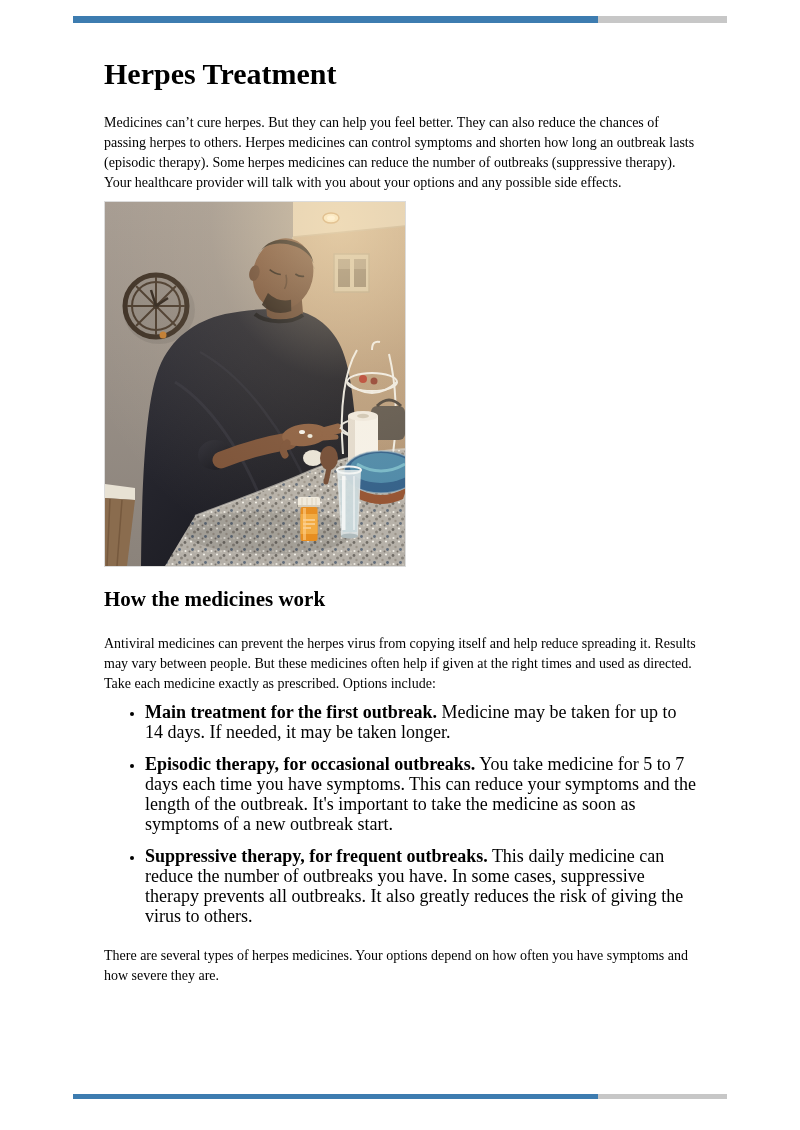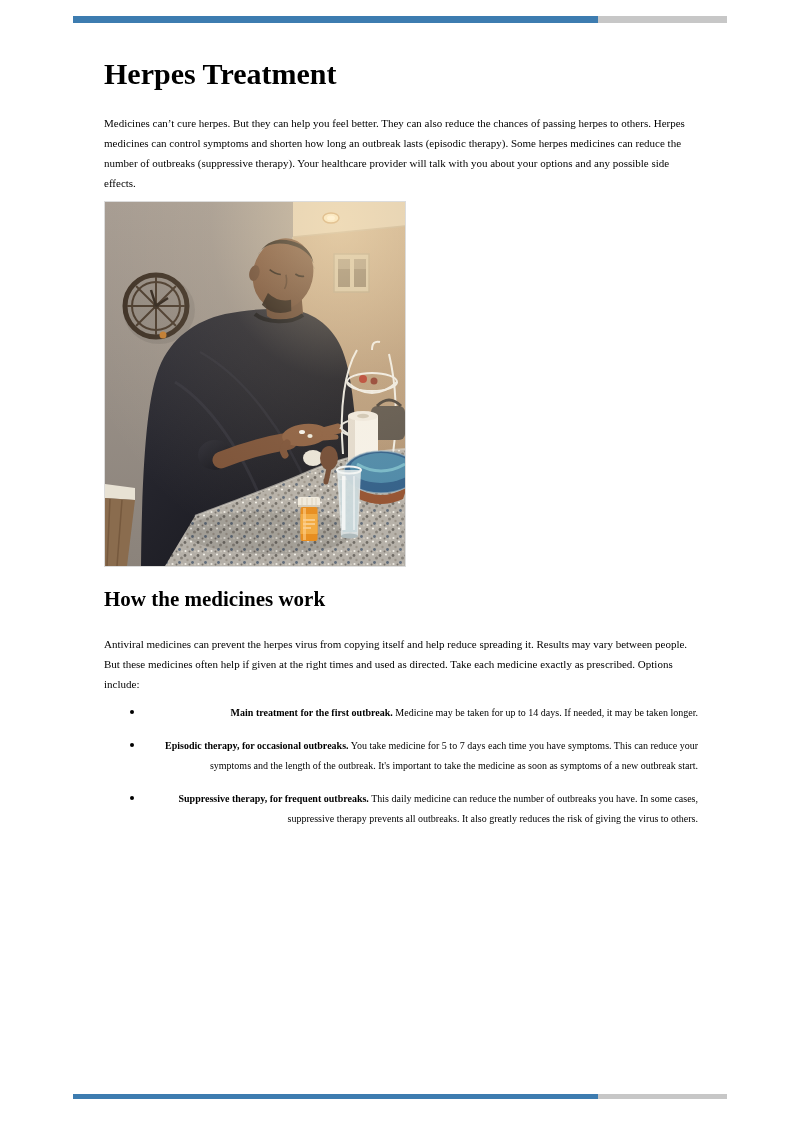--- a/index.html
+++ b/index.html
@@ -12,7 +12,7 @@
   .rule-gray{flex:1;height:100%;}
   .content{position:absolute;left:104px;top:0;width:594px;}
   h1{margin:57px 0 0;font-size:30px;line-height:34px;font-weight:700;}
-  p{font-size:11px;line-height:20px;}
+  p{font-size:14px;line-height:20px;}
   .intro{margin:22px 0 0;}
   .photo{margin:8px 0 0;width:300px;height:364px;border:1px solid #dcdcdc;padding:0;}
   .photo svg{display:block;width:300px;height:364px;}

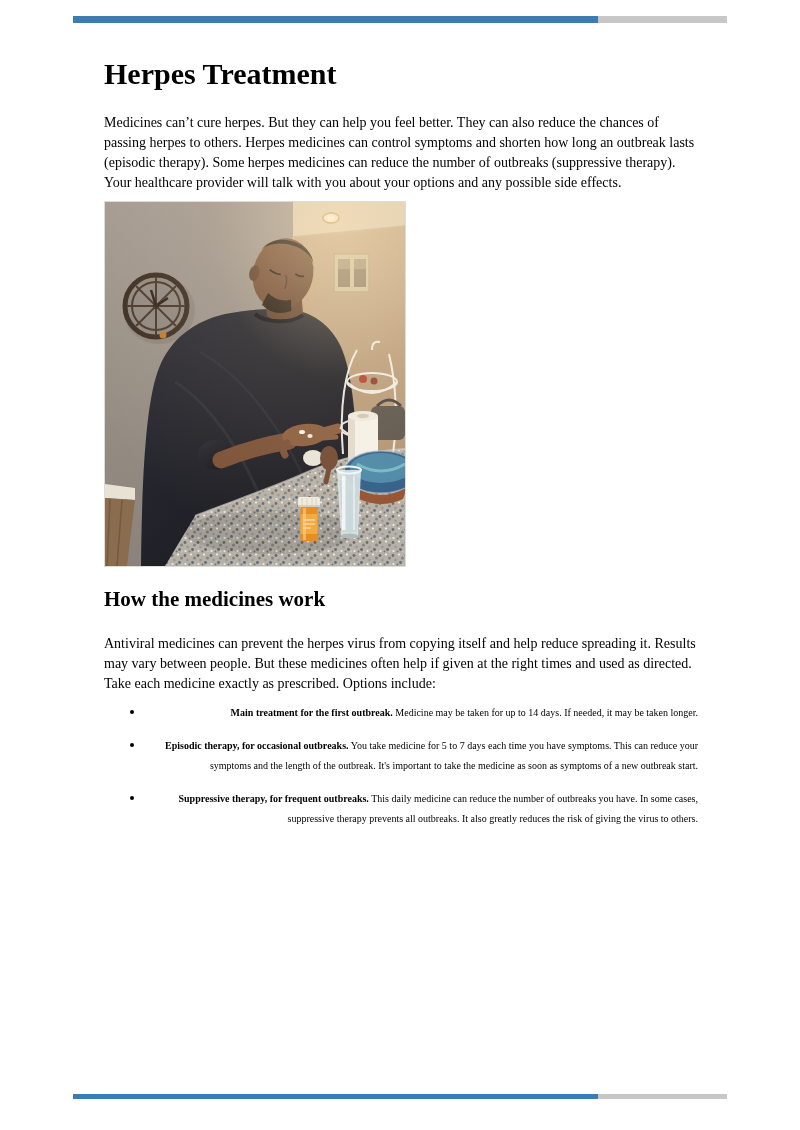--- a/index.html
+++ b/index.html
@@ -19,7 +19,7 @@
   h2{margin:19px 0 0;font-size:21px;line-height:26px;font-weight:700;}
   .body{margin:22px 0 0;}
   ul{margin:8px 0 0;padding:0 0 0 41px;list-style:disc;}
-  li{font-size:10px;line-height:20px;margin:0 0 12px;text-align:right;}
+  li{font-size:18px;line-height:20px;margin:0 0 12px;}
   li::marker{font-size:13px;}
   .h2-types{margin-top:14px;}
   .last{margin-top:20px;}

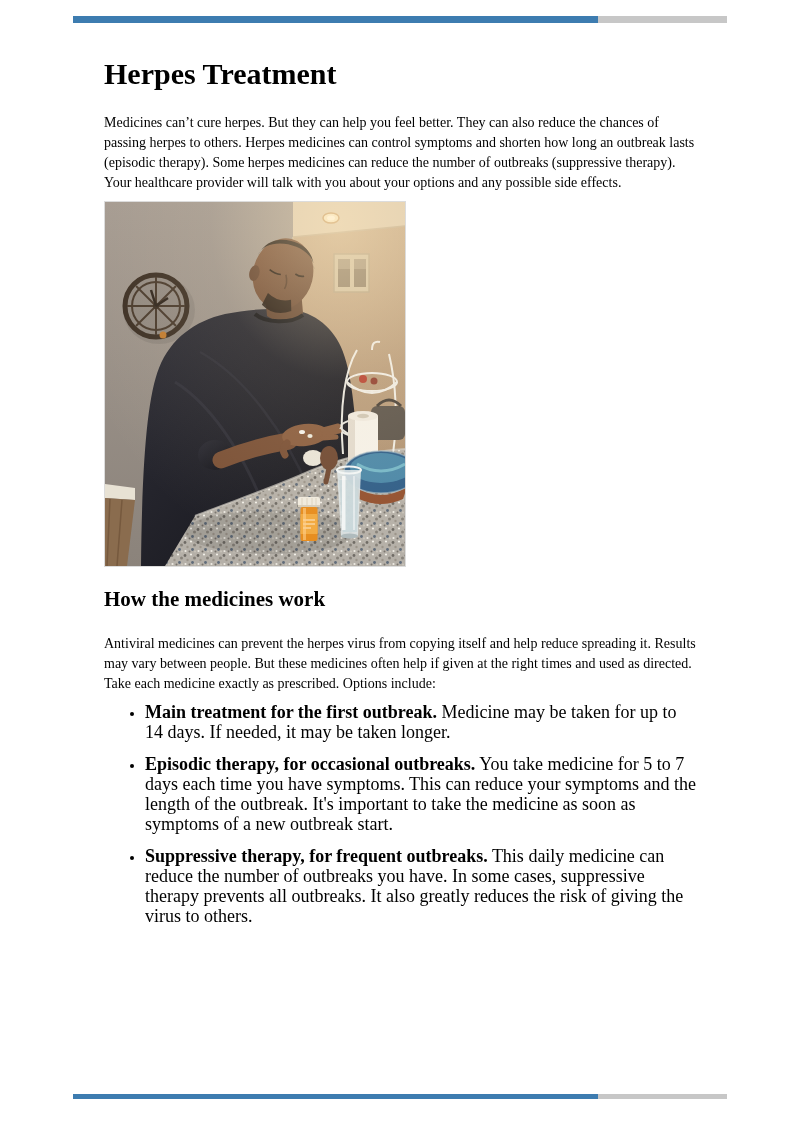--- a/index.html
+++ b/index.html
@@ -215,6 +215,7 @@
       <li><strong>Suppressive therapy, for frequent outbreaks.</strong><span> This daily medicine can reduce the number of outbreaks you have. In some cases, suppressive therapy prevents all outbreaks. It also greatly reduces the risk of giving the virus to others.</span></li>
     </ul>
 
+    <p class="body last">There are several types of herpes medicines. Your options depend on how often you have symptoms and how severe they are.</p>
 
   </div>
 

